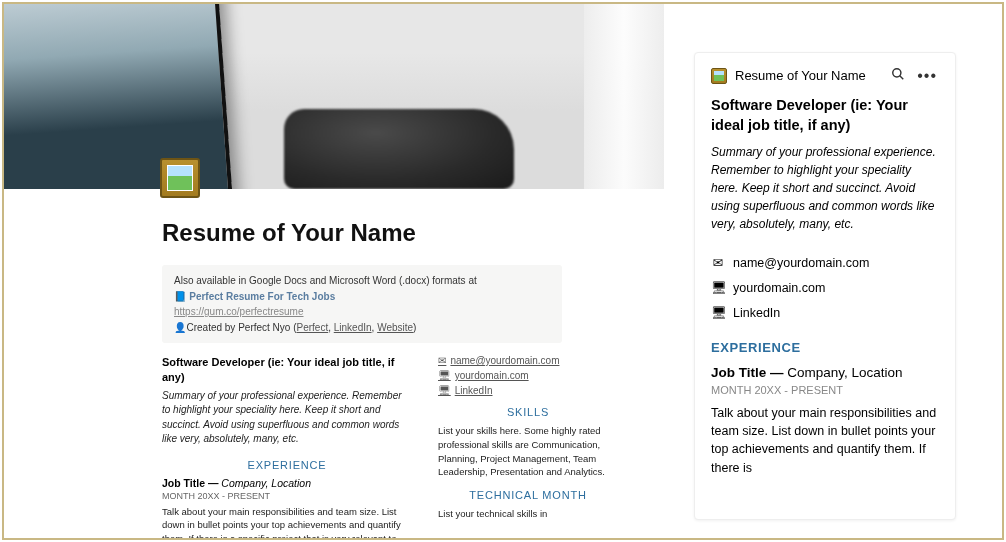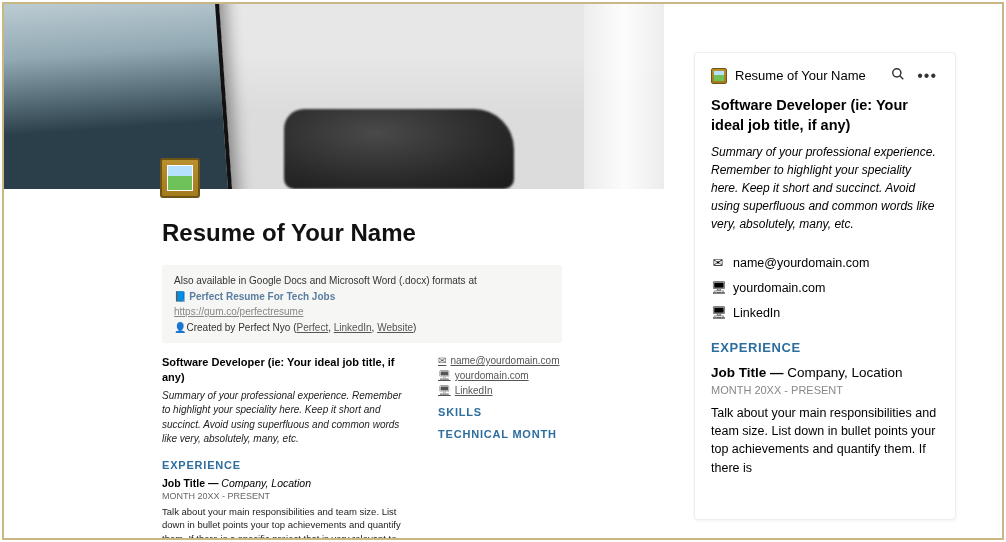--- a/index.html
+++ b/index.html
@@ -91,7 +91,7 @@
   .col-r { width:180px; }
   .jobtitle { font-size:11px; font-weight:700; line-height:1.35; margin:0 0 4px; }
   .summary { font-size:10px; font-style: italic; line-height:1.45; color:#222; margin:0 0 12px;}
-  .section-h { color:#2d6e9e; font-size:11px; font-weight:700; letter-spacing:.8px; margin:10px 0 6px; }
+  .section-h { color:#2d6e9e; font-size:11px; font-weight:400; letter-spacing:.8px; margin:10px 0 6px;text-align:center; }
   .job-line { font-size:10.5px; font-weight:700; margin-bottom:2px; }
   .job-line .light { font-weight:400; font-style: italic; }
   .date-range { font-size:9px; color:#666; margin-bottom:4px;}

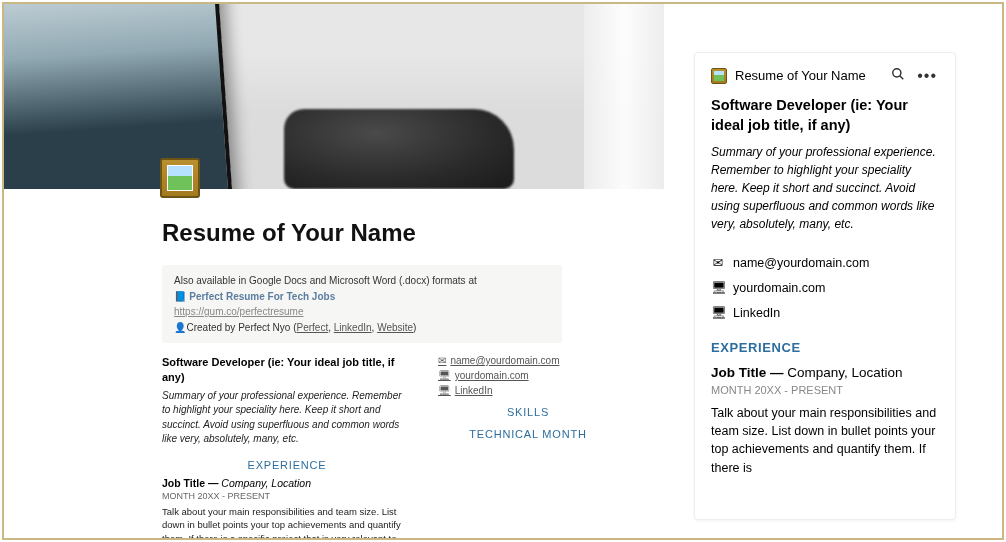--- a/index.html
+++ b/index.html
@@ -177,6 +177,7 @@
             <span>LinkedIn</span>
           </div>
           <div class="section-h">SKILLS</div>
+          <div class="body-text">List your skills here. Some highly rated professional skills are Communication, Planning, Project Management, Team Leadership, Presentation and Analytics.</div>
           <div class="section-h">TECHNICAL MONTH</div>
         </div>
       </div>

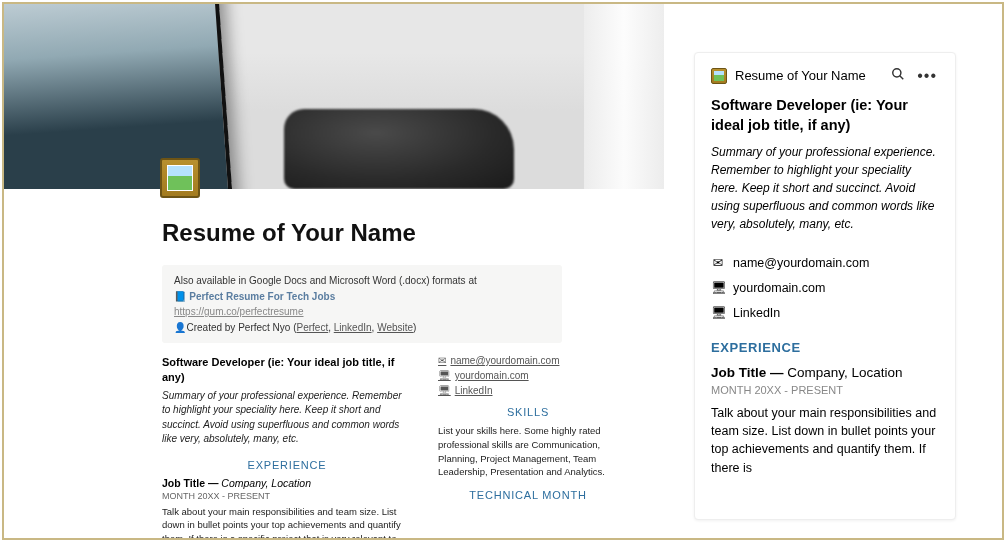--- a/index.html
+++ b/index.html
@@ -179,6 +179,7 @@
           <div class="section-h">SKILLS</div>
           <div class="body-text">List your skills here. Some highly rated professional skills are Communication, Planning, Project Management, Team Leadership, Presentation and Analytics.</div>
           <div class="section-h">TECHNICAL MONTH</div>
+          <div class="body-text">List your technical skills in</div>
         </div>
       </div>
     </div>

